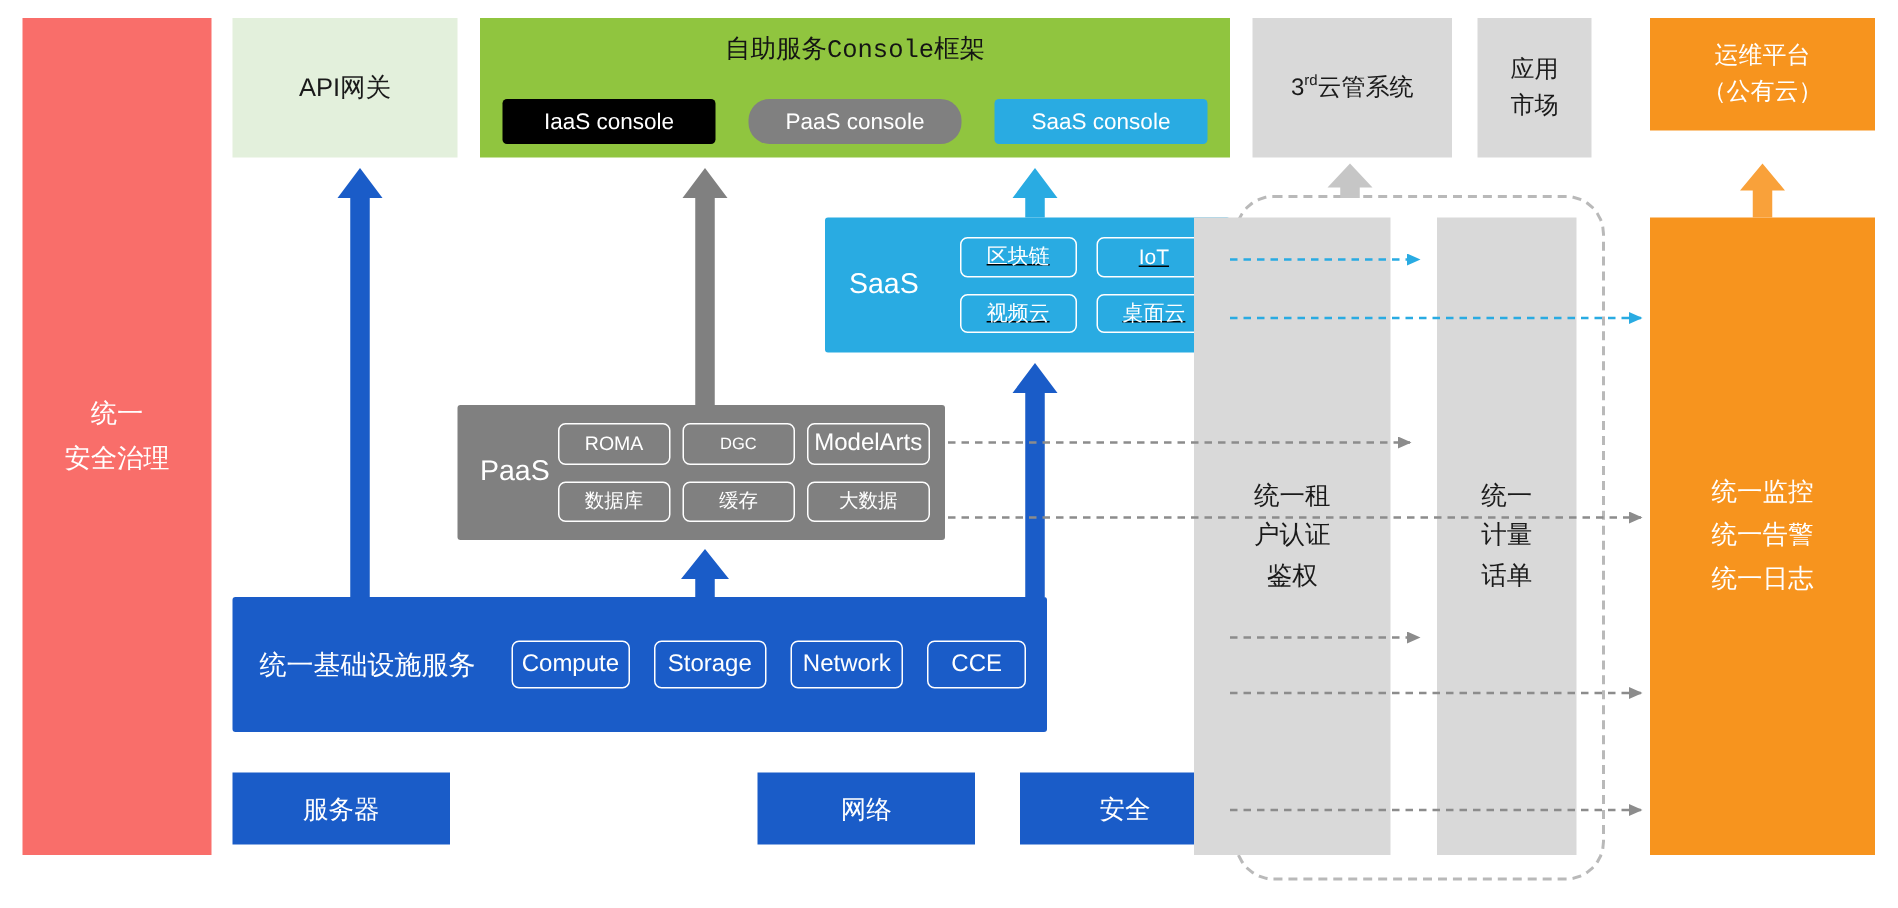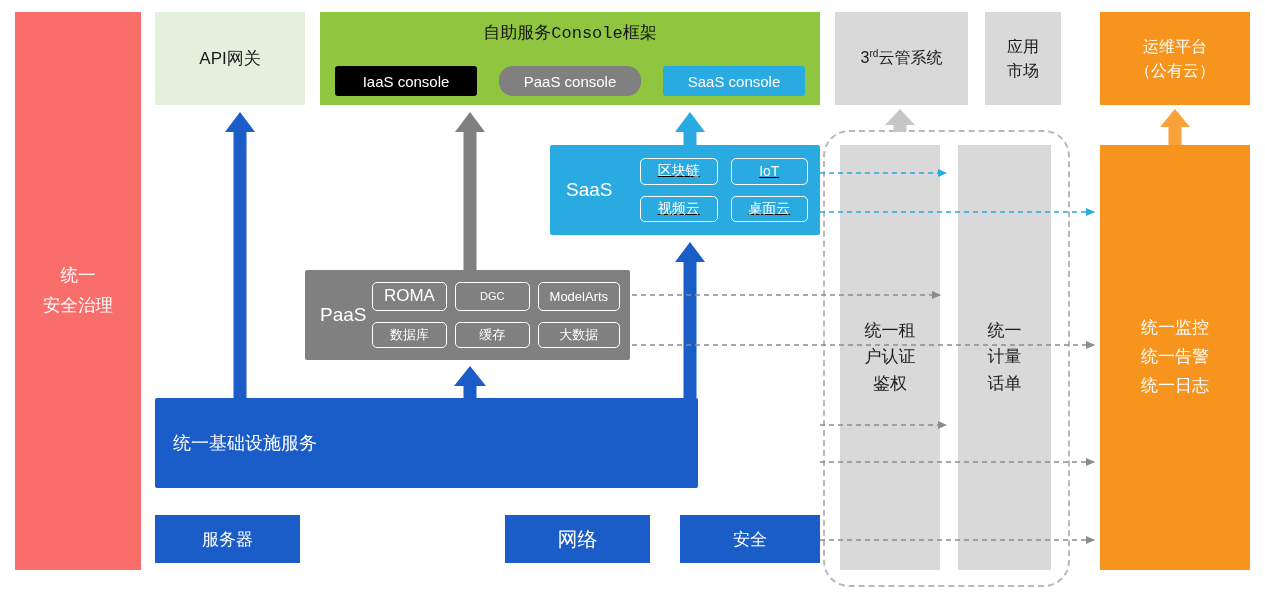--- a/index.html
+++ b/index.html
@@ -47,7 +47,7 @@
 市场</span>
   </div>
 
-  <div class="abs fc pre" style="left:1100px; top:12px; width:150px; height:93px; background:#F7941E; color:#fff; font-size:16px; line-height:1.5;">
+  <div class="abs fc pre" style="left:1100px; top:12px; width:150px; height:75px; background:#F7941E; color:#fff; font-size:16px; line-height:1.5;">
     <span class="pre">运维平台
 （公有云）</span>
   </div>

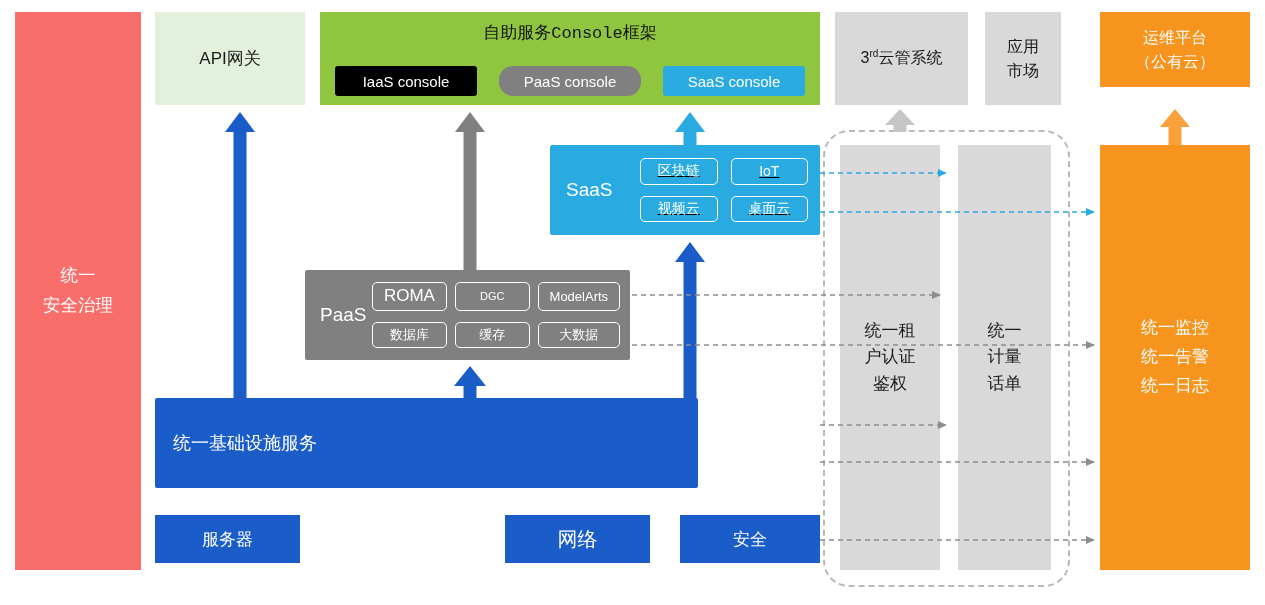--- a/index.html
+++ b/index.html
@@ -65,7 +65,7 @@
   <div class="abs" style="left:305px; top:270px; width:325px; height:90px; background:#808080; border-radius:2px;">
     <div class="abs" style="left:15px; top:0; height:100%; display:flex; align-items:center; color:#fff; font-size:19px;">PaaS</div>
     <div class="abs" style="left:67px; top:12px; width:248px; height:66px; display:grid; grid-template-columns:1fr 1fr 1.1fr; gap:11px 8px;">
-      <div class="chip" style="font-size:17px;">ROMA</div>
+      <div class="chip" style="font-size:13px;">ROMA</div>
       <div class="chip" style="font-size:11px;">DGC</div>
       <div class="chip" style="font-size:13px;">ModelArts</div>
       <div class="chip" style="font-size:13px;">数据库</div>

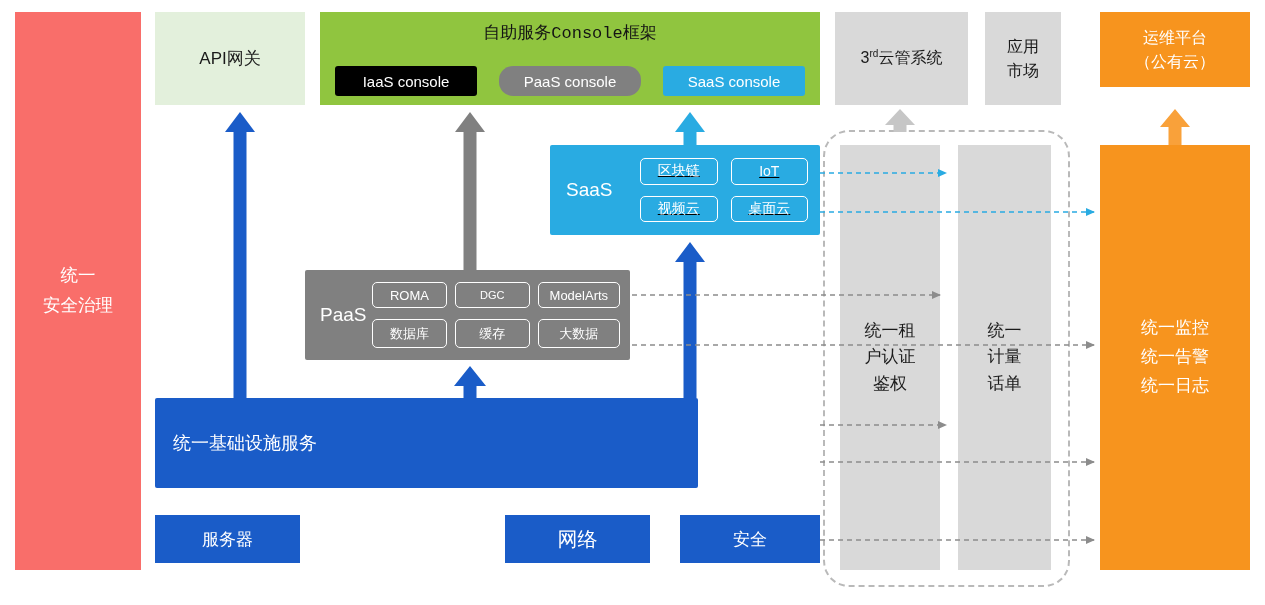--- a/index.html
+++ b/index.html
@@ -67,7 +67,7 @@
     <div class="abs" style="left:67px; top:12px; width:248px; height:66px; display:grid; grid-template-columns:1fr 1fr 1.1fr; gap:11px 8px;">
       <div class="chip" style="font-size:13px;">ROMA</div>
       <div class="chip" style="font-size:11px;">DGC</div>
-      <div class="chip" style="font-size:13px;">ModelArts</div>
+      <div class="chip" style="font-size:16px;">ModelArts</div>
       <div class="chip" style="font-size:13px;">数据库</div>
       <div class="chip" style="font-size:13px;">缓存</div>
       <div class="chip" style="font-size:13px;">大数据</div>

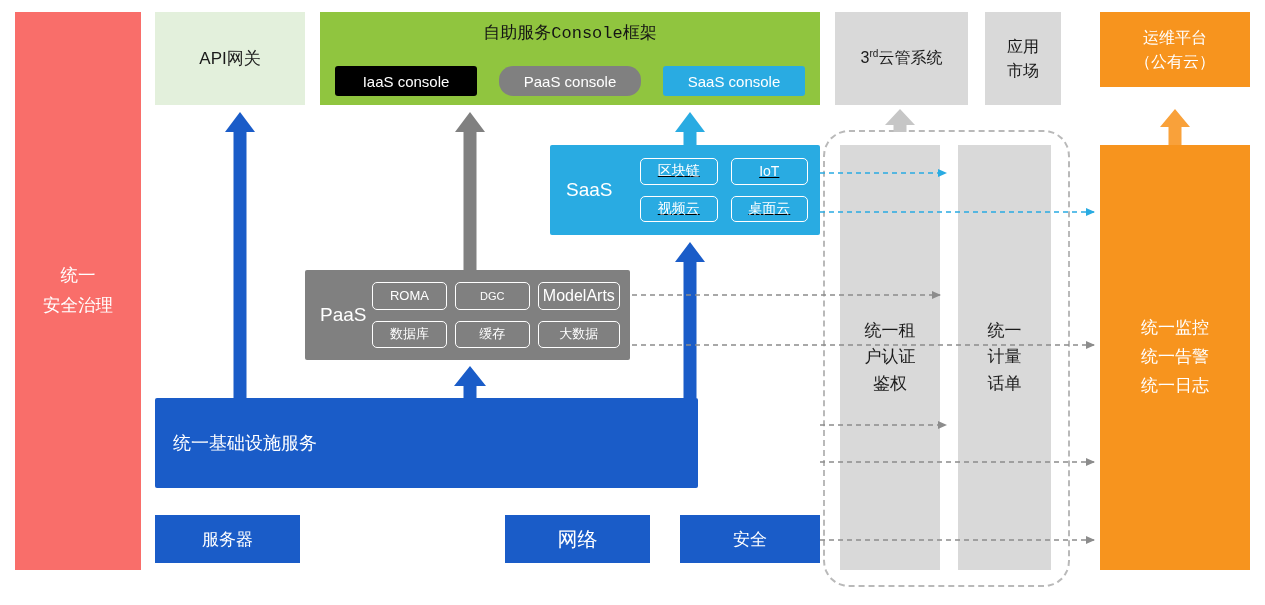--- a/index.html
+++ b/index.html
@@ -90,7 +90,7 @@
 
   <div class="abs" style="left:823px; top:130px; width:247px; height:457px; border:2px dashed #B9B9B9; border-radius:26px;"></div>
 
-  <div class="abs fc pre pillar" style="left:840px; top:145px; width:100px; height:425px; background:#D9D9D9;">
+  <div class="abs fc pre pillar" style="left:796px; top:145px; width:131px; height:425px; background:#D9D9D9;">
     <span class="pre">统一租
 户认证
 鉴权</span>

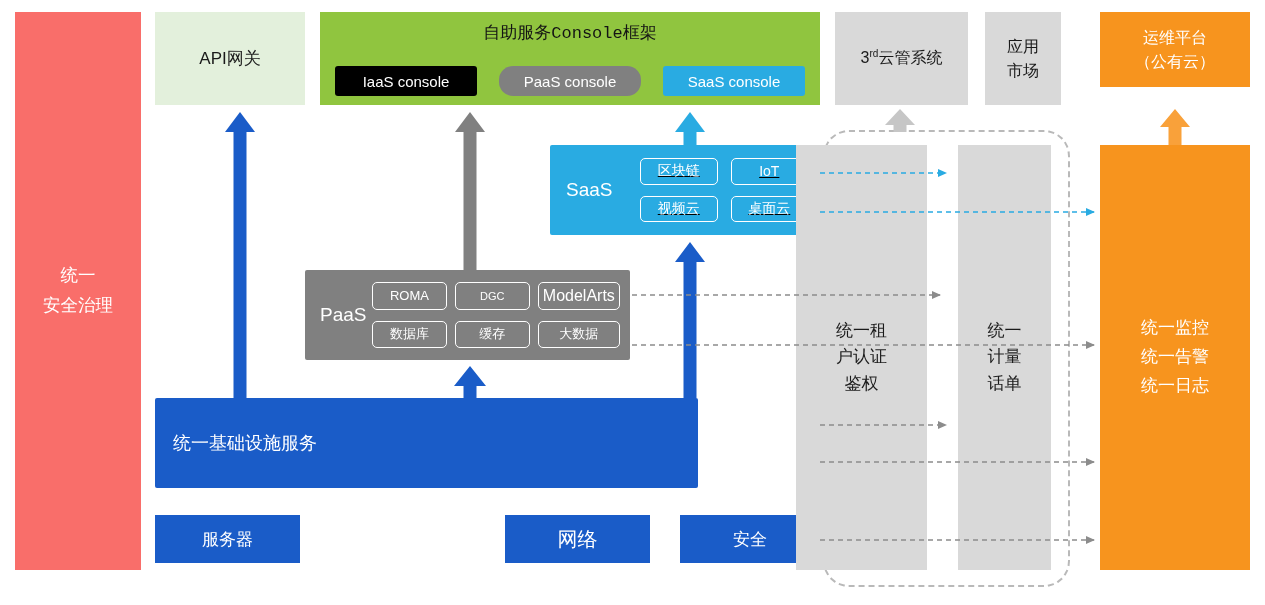--- a/index.html
+++ b/index.html
@@ -76,6 +76,12 @@
 
   <div class="abs" style="left:155px; top:398px; width:543px; height:90px; background:#1A5CC8; border-radius:2px;">
     <div class="abs" style="left:18px; top:0; height:100%; display:flex; align-items:center; color:#fff; font-size:18px;">统一基础设施服务</div>
+    <div class="abs" style="left:186px; right:14px; top:29px; height:32px; display:flex; gap:16px;">
+      <div class="chip" style="flex:1.2; font-size:16px;">Compute</div>
+      <div class="chip" style="flex:1.15; font-size:16px;">Storage</div>
+      <div class="chip" style="flex:1.15; font-size:16px;">Network</div>
+      <div class="chip" style="flex:1; font-size:16px;">CCE</div>
+    </div>
   </div>
 
   <div class="abs fc" style="left:155px; top:515px; width:145px; height:48px; background:#1A5CC8; color:#fff; font-size:17px;">

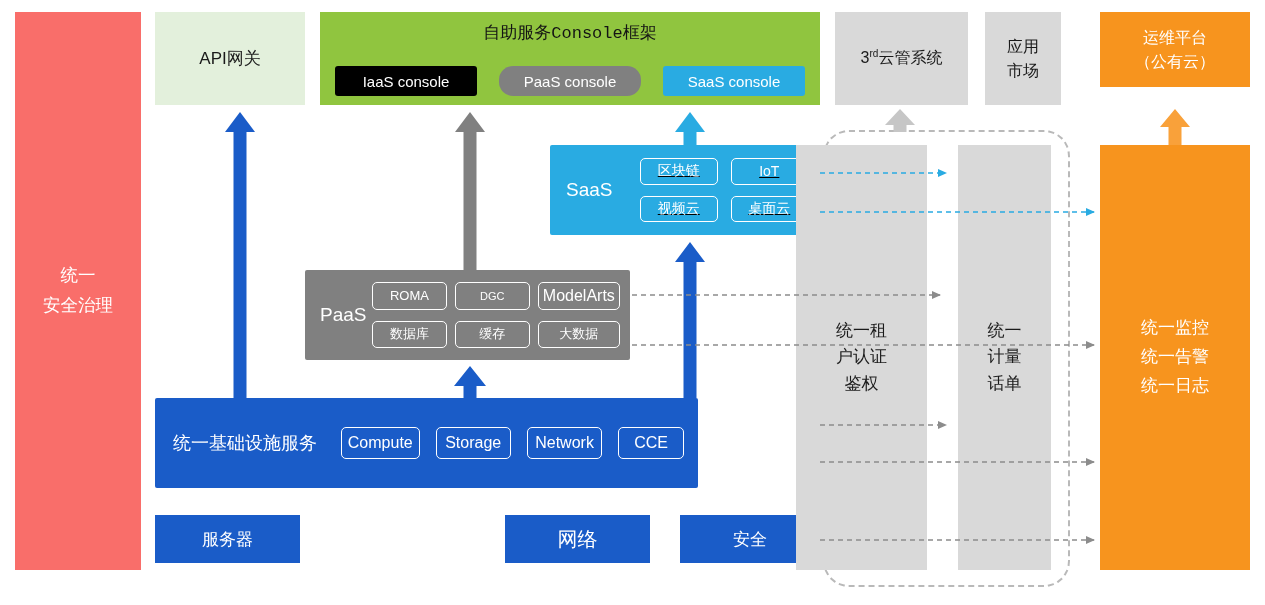--- a/index.html
+++ b/index.html
@@ -87,7 +87,7 @@
   <div class="abs fc" style="left:155px; top:515px; width:145px; height:48px; background:#1A5CC8; color:#fff; font-size:17px;">
     <span>服务器</span>
   </div>
-  <div class="abs fc" style="left:505px; top:515px; width:145px; height:48px; background:#1A5CC8; color:#fff; font-size:20px;">
+  <div class="abs fc" style="left:505px; top:515px; width:145px; height:48px; background:#1A5CC8; color:#fff; font-size:17px;">
     <span>网络</span>
   </div>
   <div class="abs fc" style="left:680px; top:515px; width:140px; height:48px; background:#1A5CC8; color:#fff; font-size:17px;">

